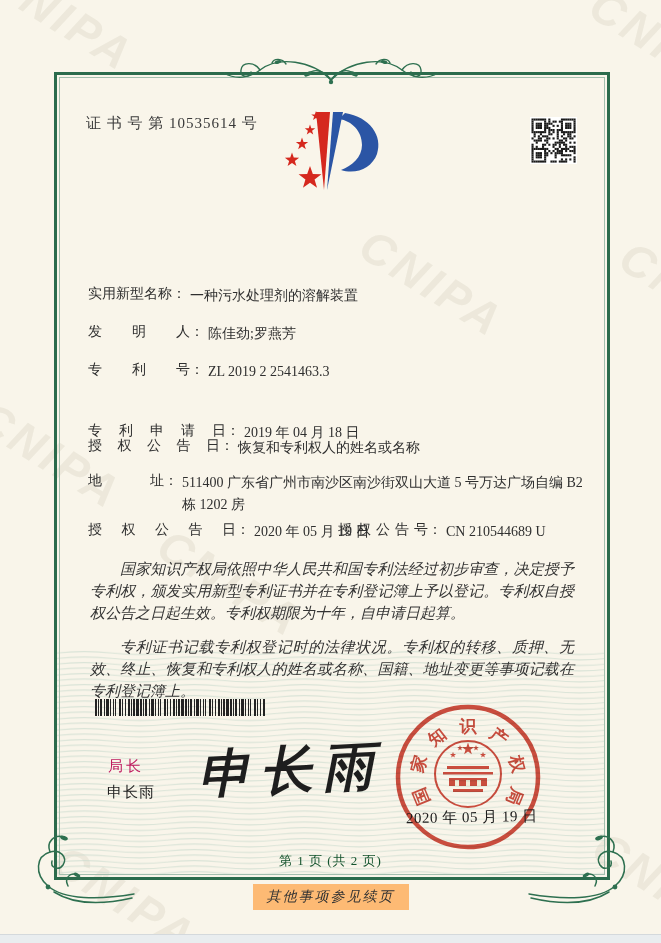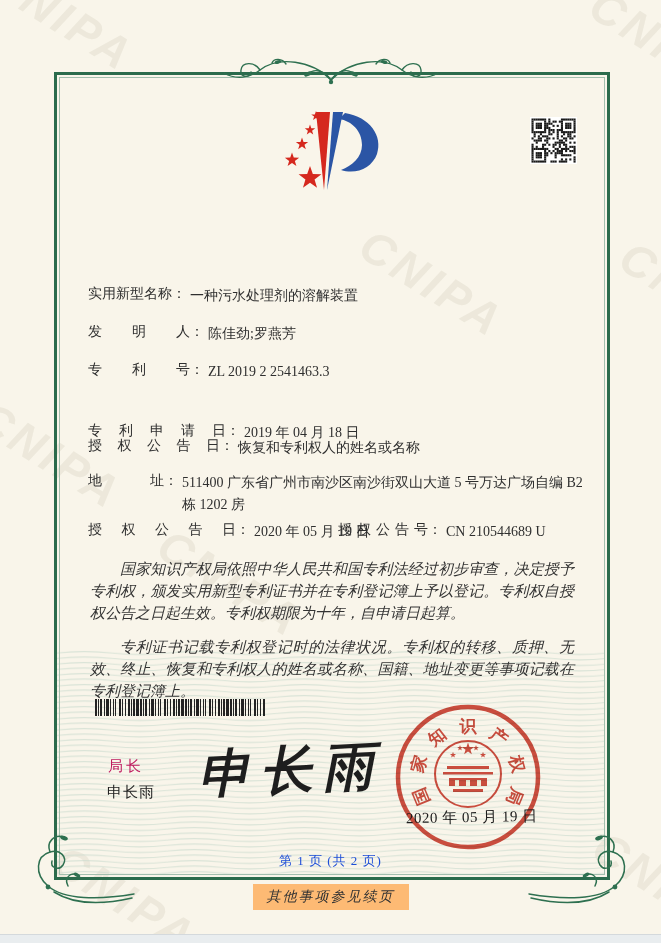--- a/index.html
+++ b/index.html
@@ -139,6 +139,7 @@
     </g>
   </svg>
 
+  <div class="certno">证 书 号 第 10535614 号</div>
 
   <svg class="logo" width="140" height="95" viewBox="0 0 140 95">
     <polygon points="64,12 78,12 72,90" fill="#d5281e"></polygon>

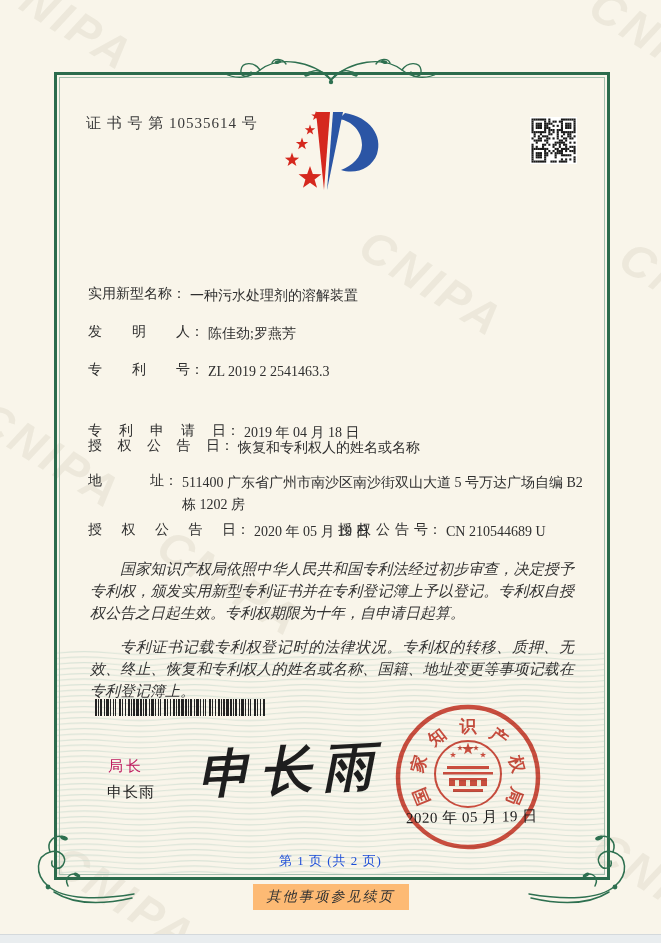--- a/index.html
+++ b/index.html
@@ -52,7 +52,7 @@
              transform:rotate(-1deg);letter-spacing:0.5px;}
 
   .page-ind{position:absolute;left:0;top:852px;width:661px;text-align:center;
-            font-size:13px;color:#1d4ed8;letter-spacing:1px;}
+            font-size:13px;color:#14532d;letter-spacing:1px;}
   .cont-note{position:absolute;left:0;top:884px;width:661px;text-align:center;}
   .cont-note span{display:inline-block;background:#fdba74;padding:4px 14px;
             font-size:14px;font-style:italic;color:#333;letter-spacing:2px;}

